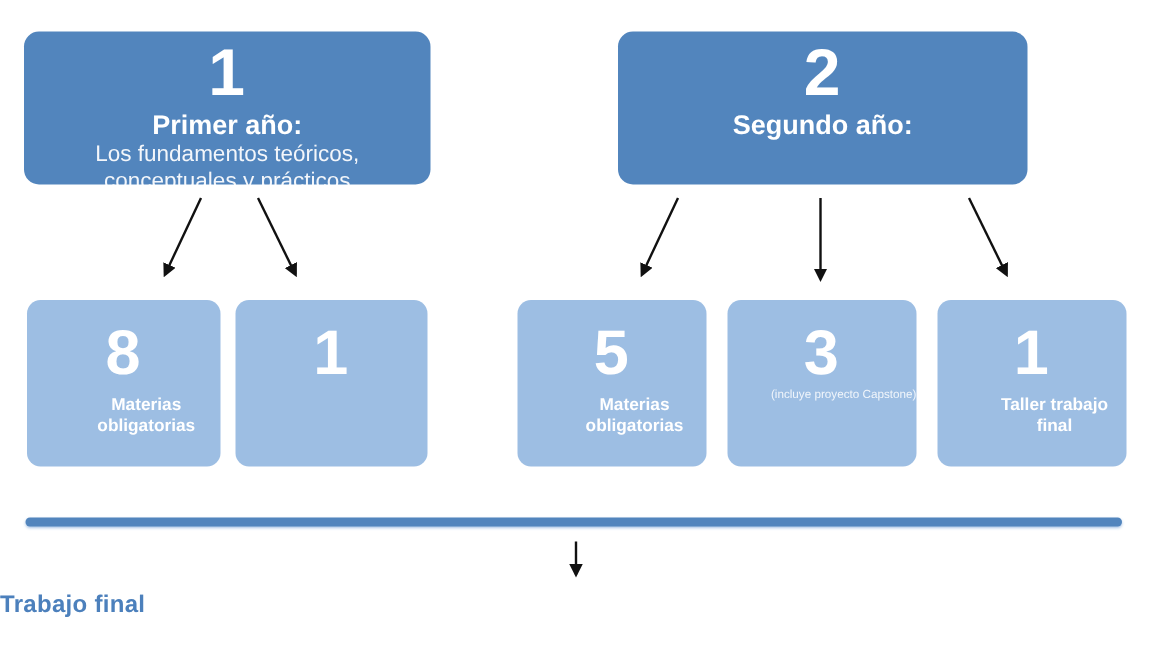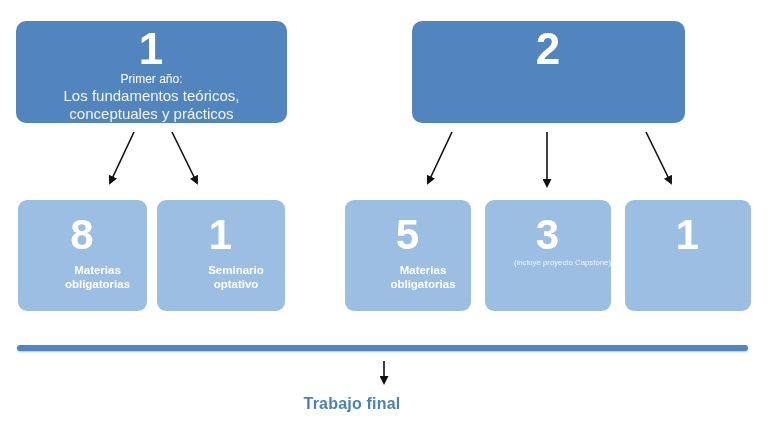--- a/index.html
+++ b/index.html
@@ -17,7 +17,7 @@
   .year-box--1{left:16px;top:21px;width:271px;height:102px;}
   .year-box--2{left:412px;top:21px;width:273px;height:102px;}
   .year-number{font-size:44px;font-weight:bold;line-height:1.05;margin-top:5px;letter-spacing:1px;}
-  .year-title{font-size:12px;font-weight:normal;line-height:1.15;margin-top:1px;}
+  .year-title{font-size:18px;font-weight:bold;line-height:1.15;margin-top:1px;}
   .year-desc{font-size:15px;line-height:1.22;white-space:pre-line;color:rgba(255,255,255,.93);}
 
   .course-box{position:absolute;border-radius:9px;background:var(--course-box);color:#fff;text-align:center;top:200px;height:111px;}

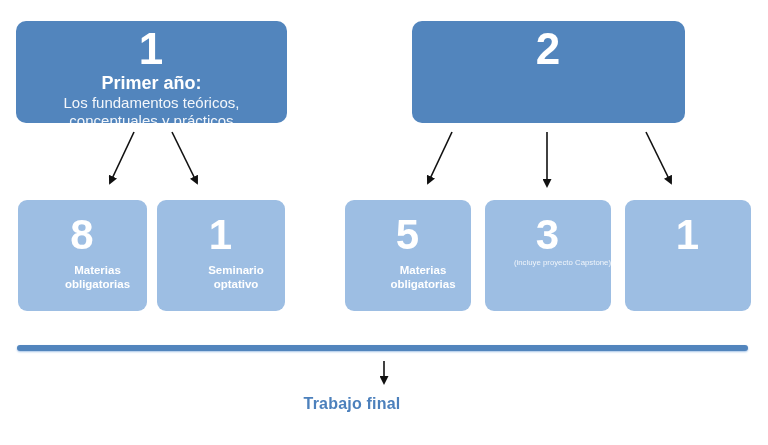--- a/index.html
+++ b/index.html
@@ -54,6 +54,7 @@
 
   <section class="year-box year-box--2">
     <div class="year-number">2</div>
+    <div class="year-title">Segundo año:</div>
   </section>
 
   <svg class="arrows" viewBox="0 0 768 445" aria-hidden="true">

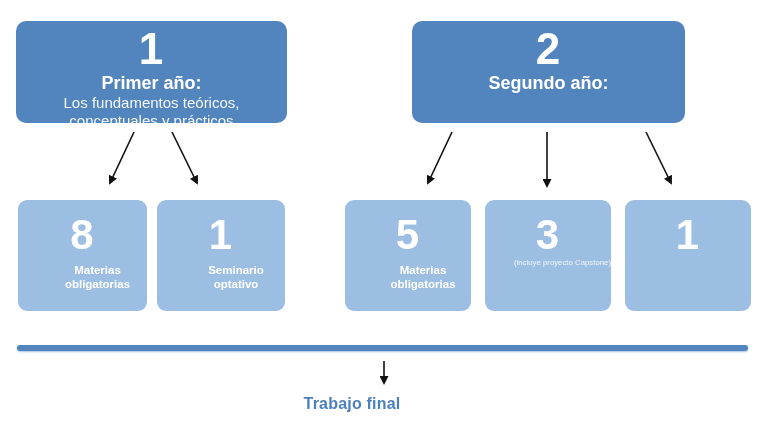--- a/index.html
+++ b/index.html
@@ -80,8 +80,6 @@
 
   <section class="course-box course-box--2">
     <div class="course-number">1</div>
-    <div class="course-label">Seminario
-optativo</div>
     <div class="course-note"></div>
   </section>
 

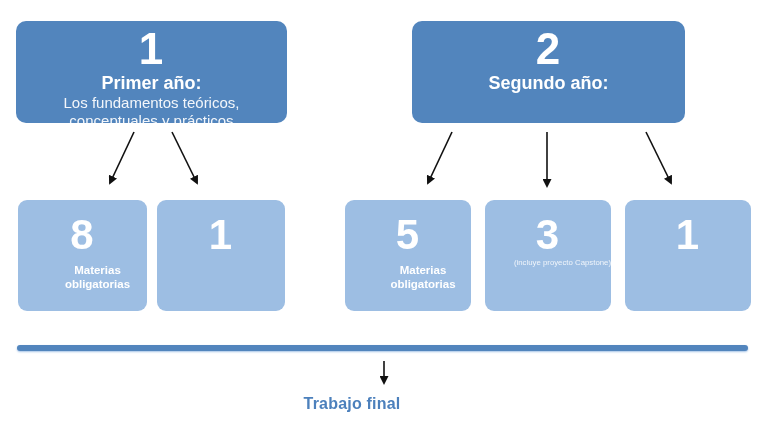--- a/index.html
+++ b/index.html
@@ -97,6 +97,8 @@
 
   <section class="course-box course-box--5">
     <div class="course-number">1</div>
+    <div class="course-label">Taller trabajo
+final</div>
     <div class="course-note"></div>
   </section>
 

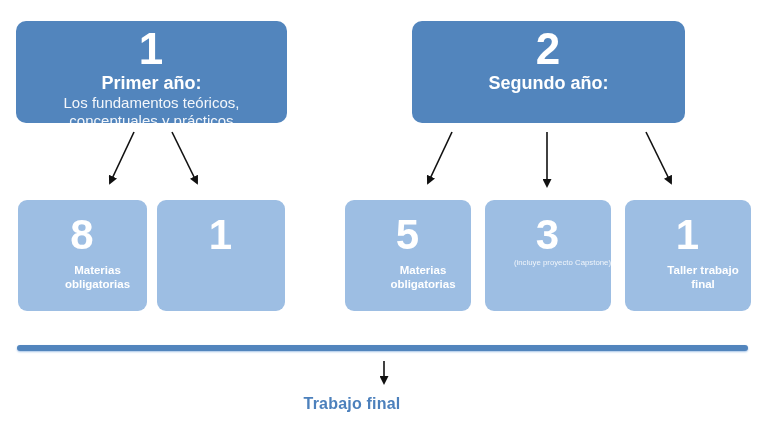--- a/index.html
+++ b/index.html
@@ -37,7 +37,7 @@
   .divider{position:absolute;left:17px;top:345px;width:731px;height:6px;border-radius:3px;
            background:var(--divider);box-shadow:0 1px 2px rgba(157,190,227,.9);}
 
-  .footer-label{position:absolute;left:16px;top:395px;width:672px;text-align:center;
+  .footer-label{position:absolute;left:0;top:395px;width:672px;
                 font-size:16px;font-weight:bold;color:var(--footer-text);letter-spacing:.2px;}
 </style>
 </head>

